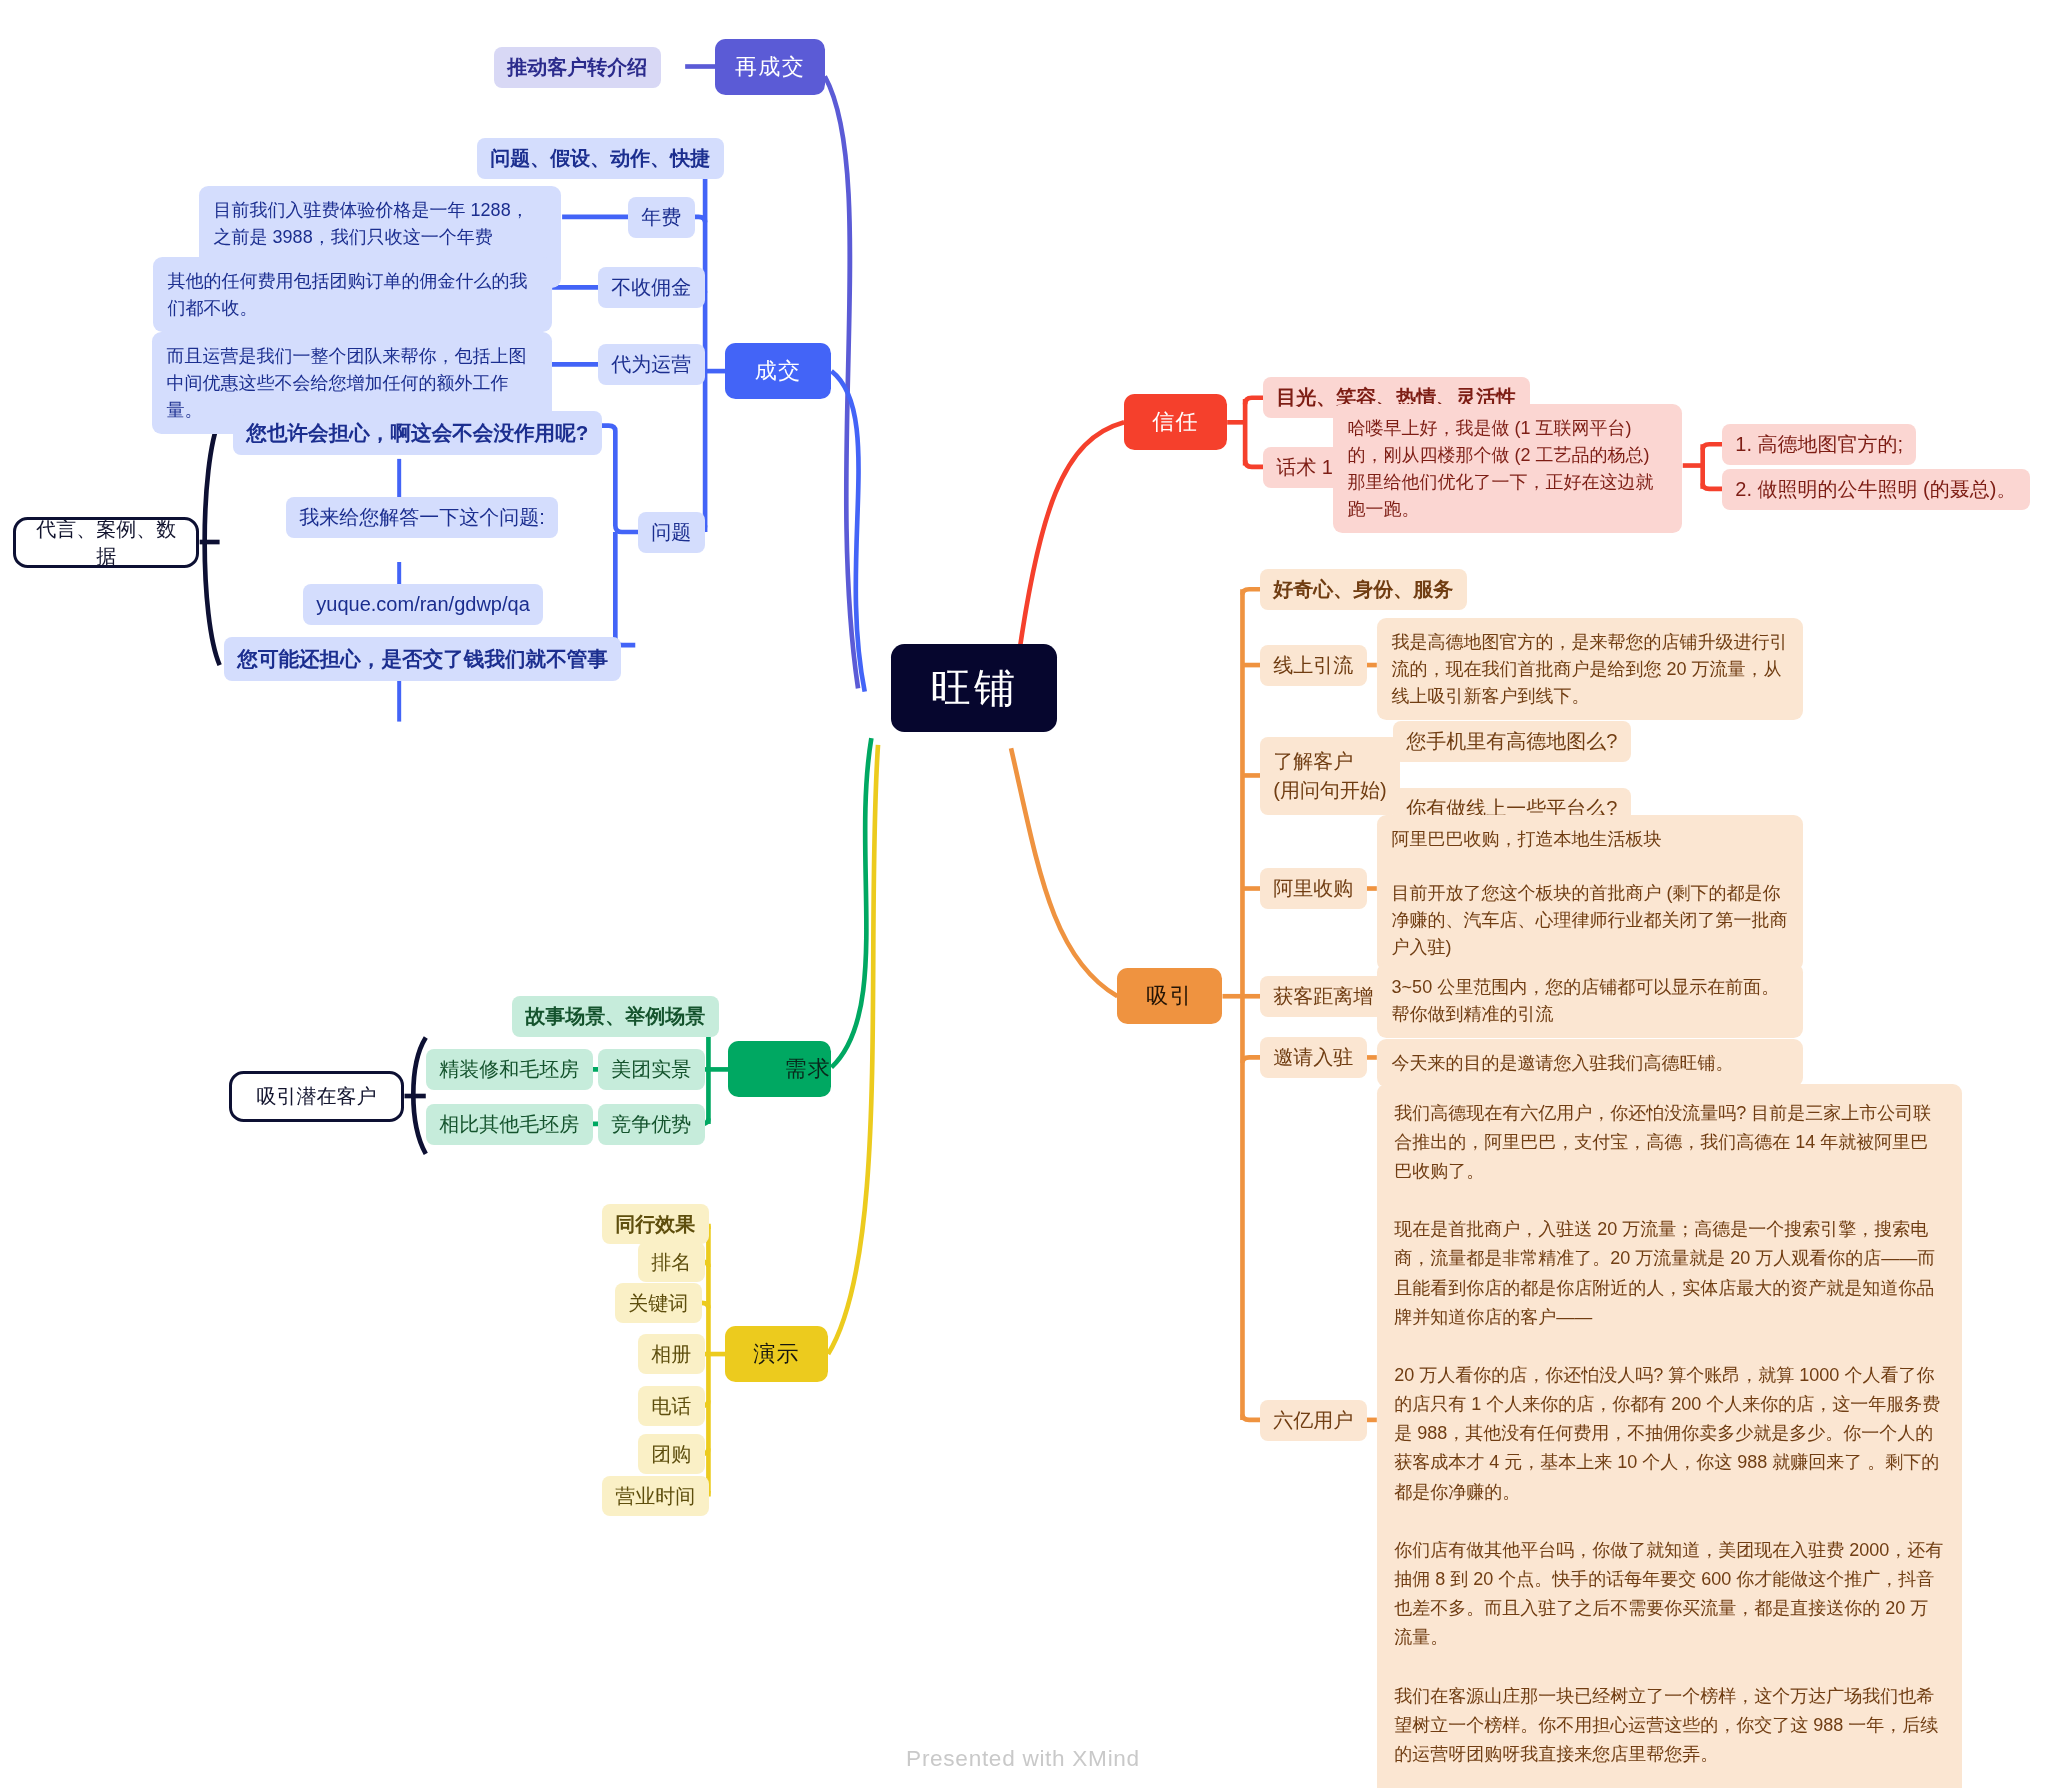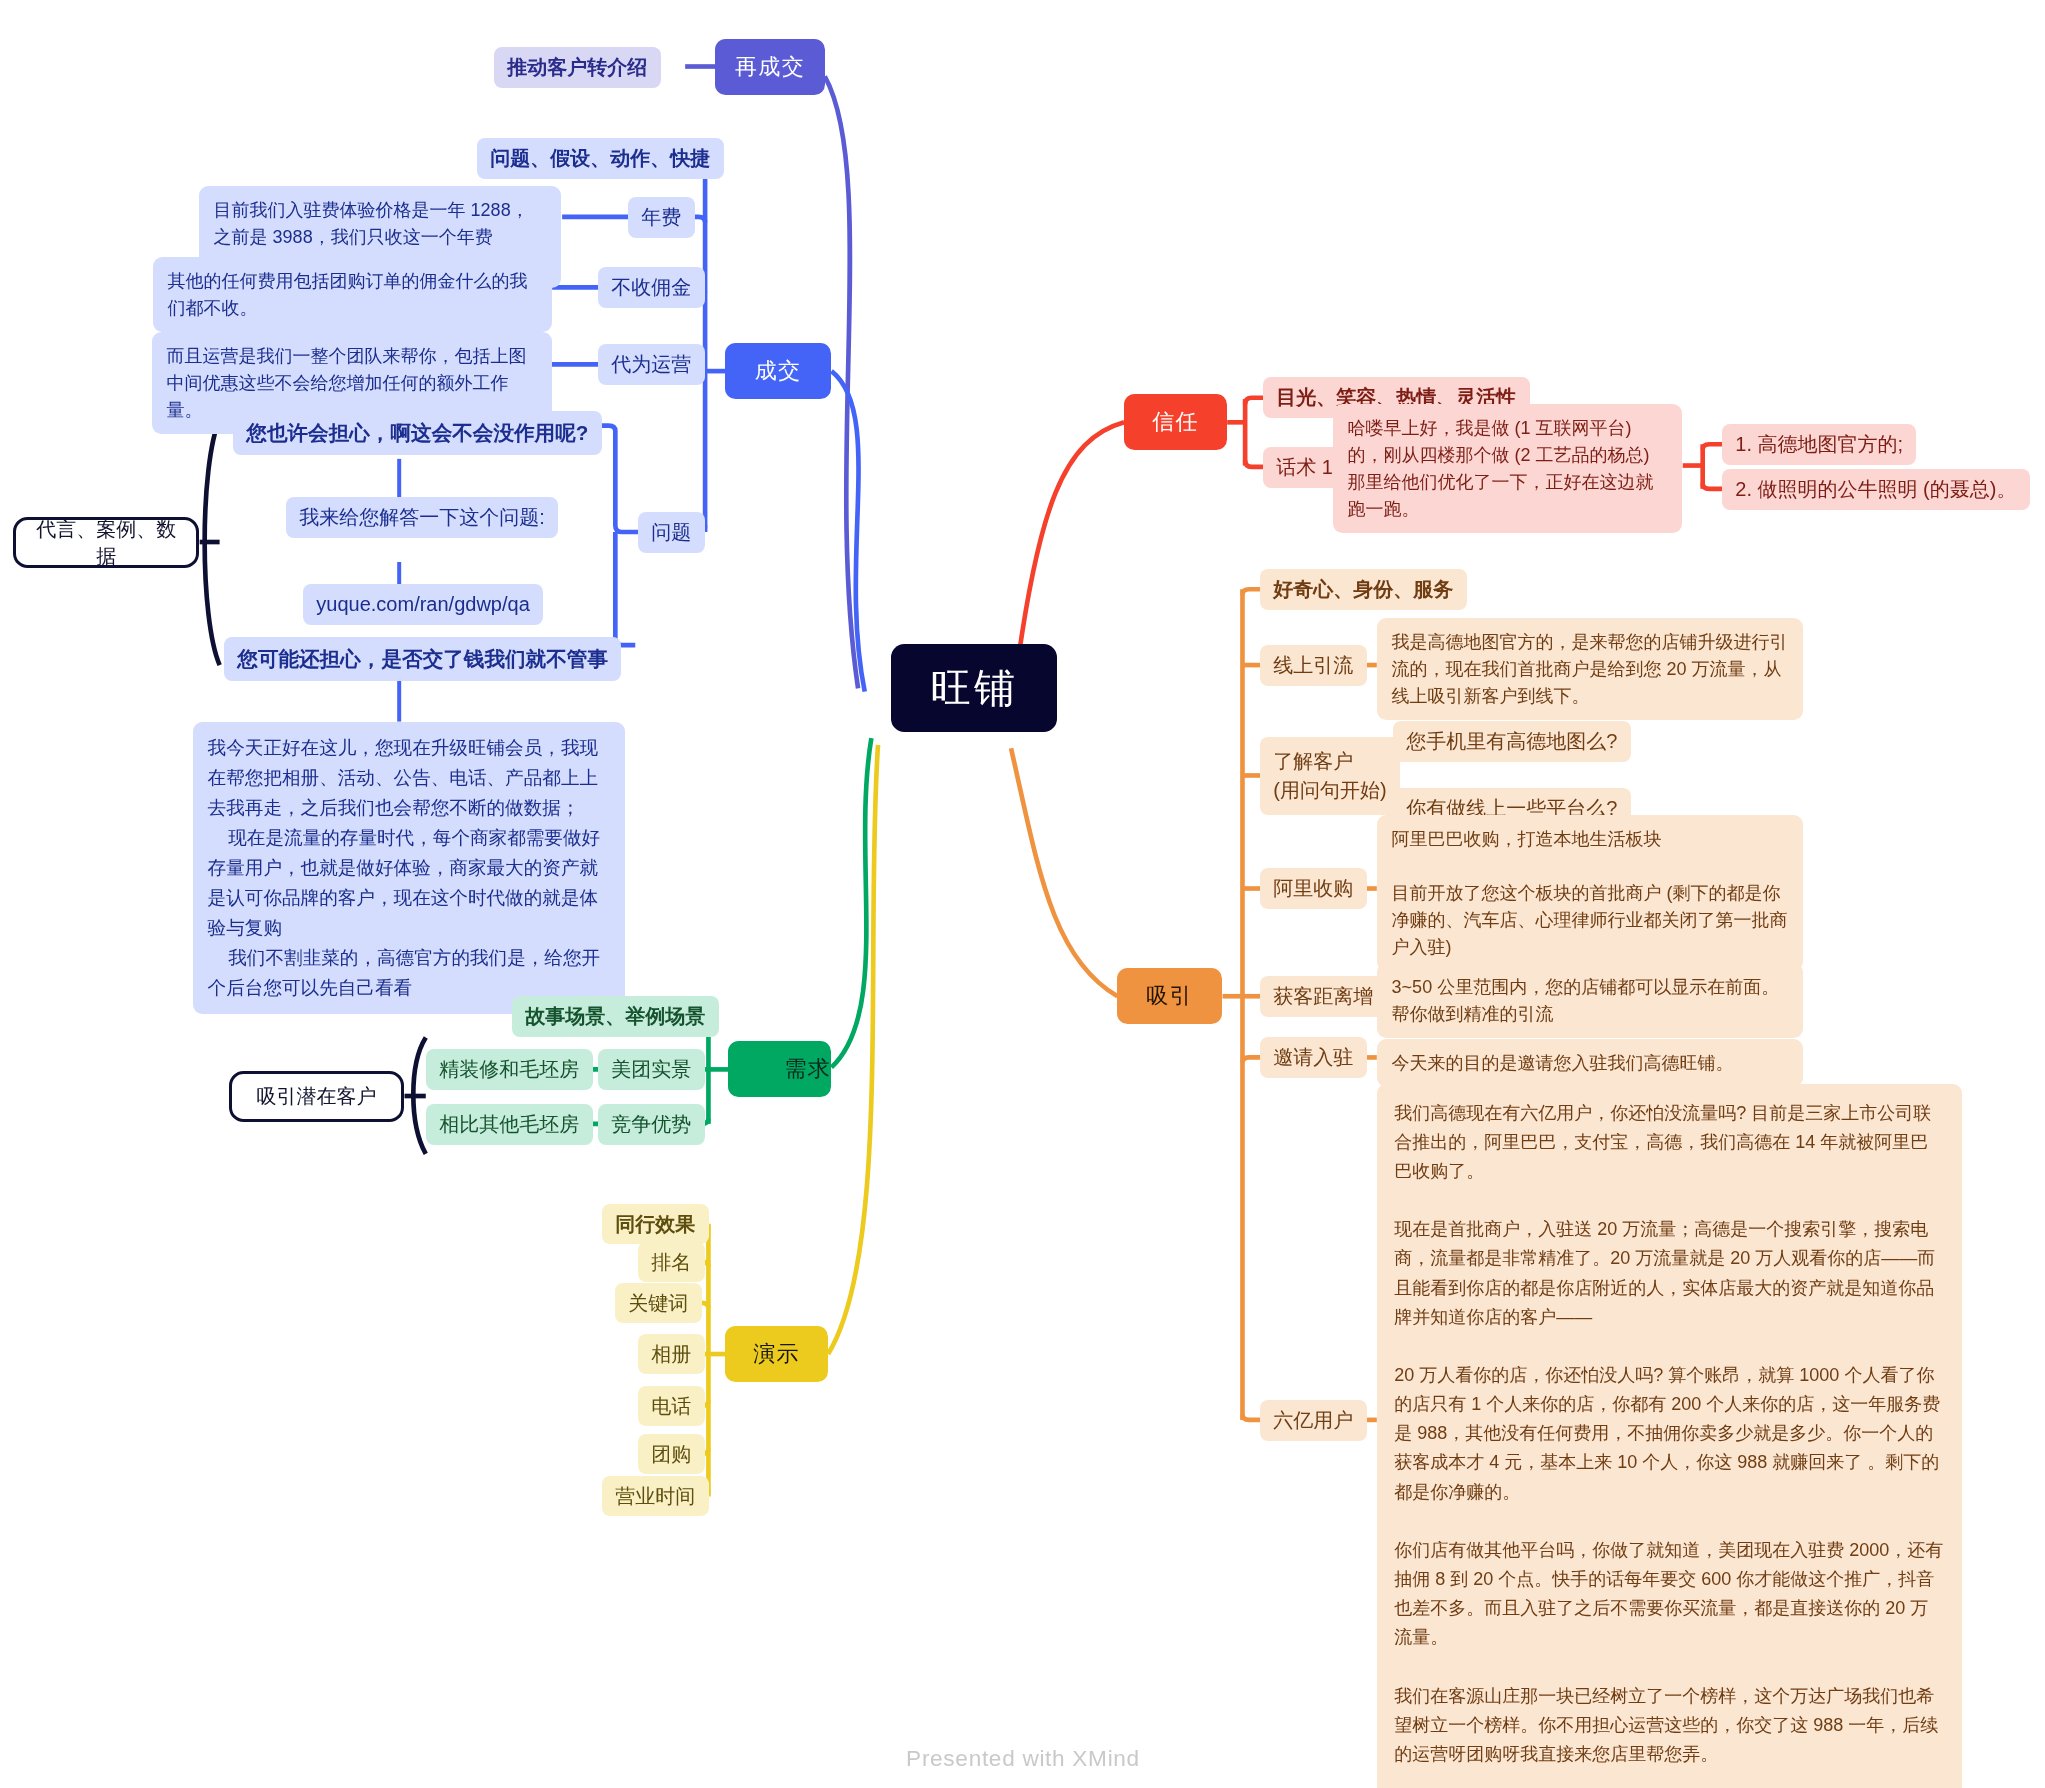--- a/index.html
+++ b/index.html
@@ -188,11 +188,6 @@
   <div class="node nd-sub c-blue-sub bold" style="left:224px;top:637px;height:44px;font-size:20.6px;">
     <span>您可能还担心，是否交了钱我们就不管事</span>
   </div>
-  <div class="node nd-leaf c-blue-sub" style="left:193px;top:722px;width:432px;font-size:18.6px;line-height:1.62;">
-    <span class="vtxt">我今天正好在这儿，您现在升级旺铺会员，我现在帮您把相册、活动、公告、电话、产品都上上去我再走，之后我们也会帮您不断的做数据；
-    现在是流量的存量时代，每个商家都需要做好存量用户，也就是做好体验，商家最大的资产就是认可你品牌的客户，现在这个时代做的就是体验与复购
-    我们不割韭菜的，高德官方的我们是，给您开个后台您可以先自己看看</span>
-  </div>
 
   <div class="node nd-main c-green-main" style="left:728px;top:1041px;width:103px;height:56px;">
     <span>需求</span>

